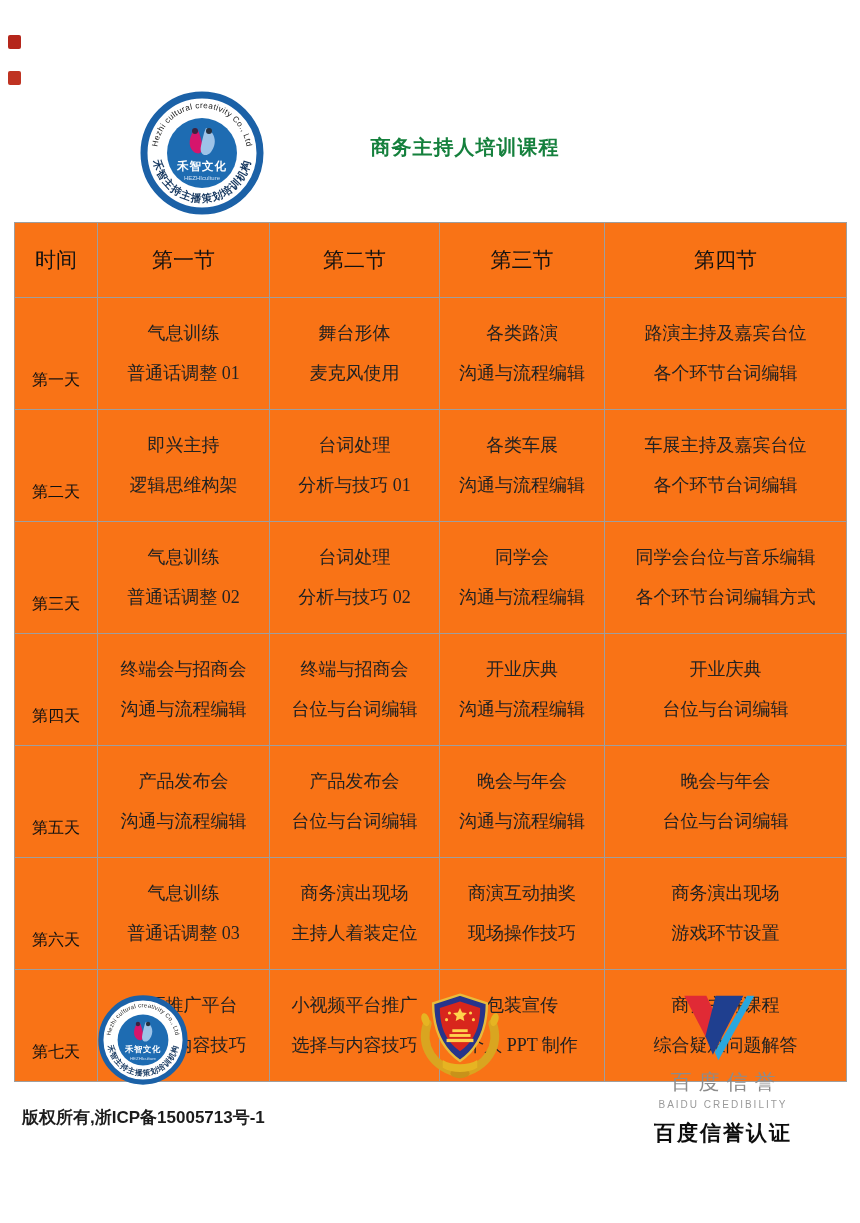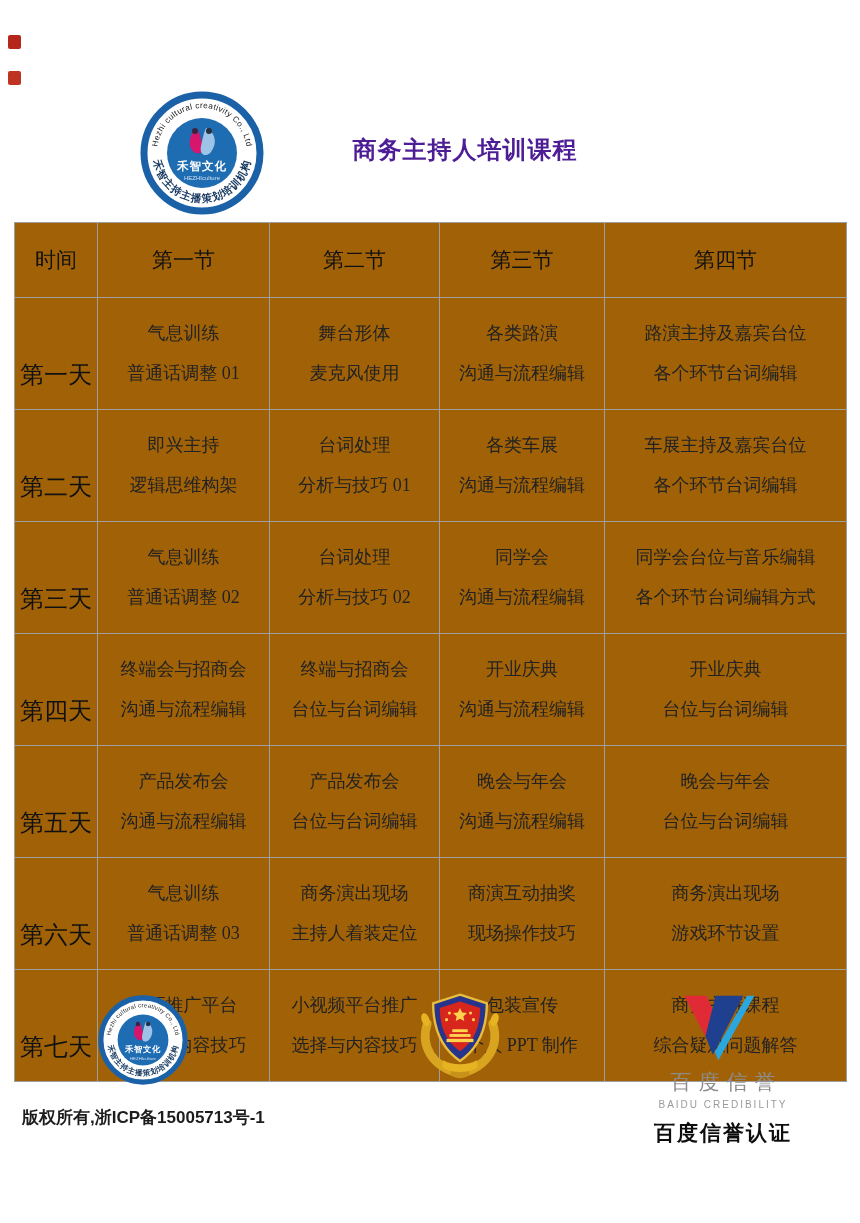--- a/index.html
+++ b/index.html
@@ -17,7 +17,7 @@
   .header-logo { position:absolute; left:140px; top:91px; width:124px; height:124px; }
   .page-title {
     position:absolute; left:300px; top:134px; width:330px;
-    font-size:24px; font-weight:bold; letter-spacing:1px; text-align:center; color:#4c1d95;
+    font-size:20px; font-weight:bold; letter-spacing:1px; text-align:center; color:#15803d;
   }
 
   

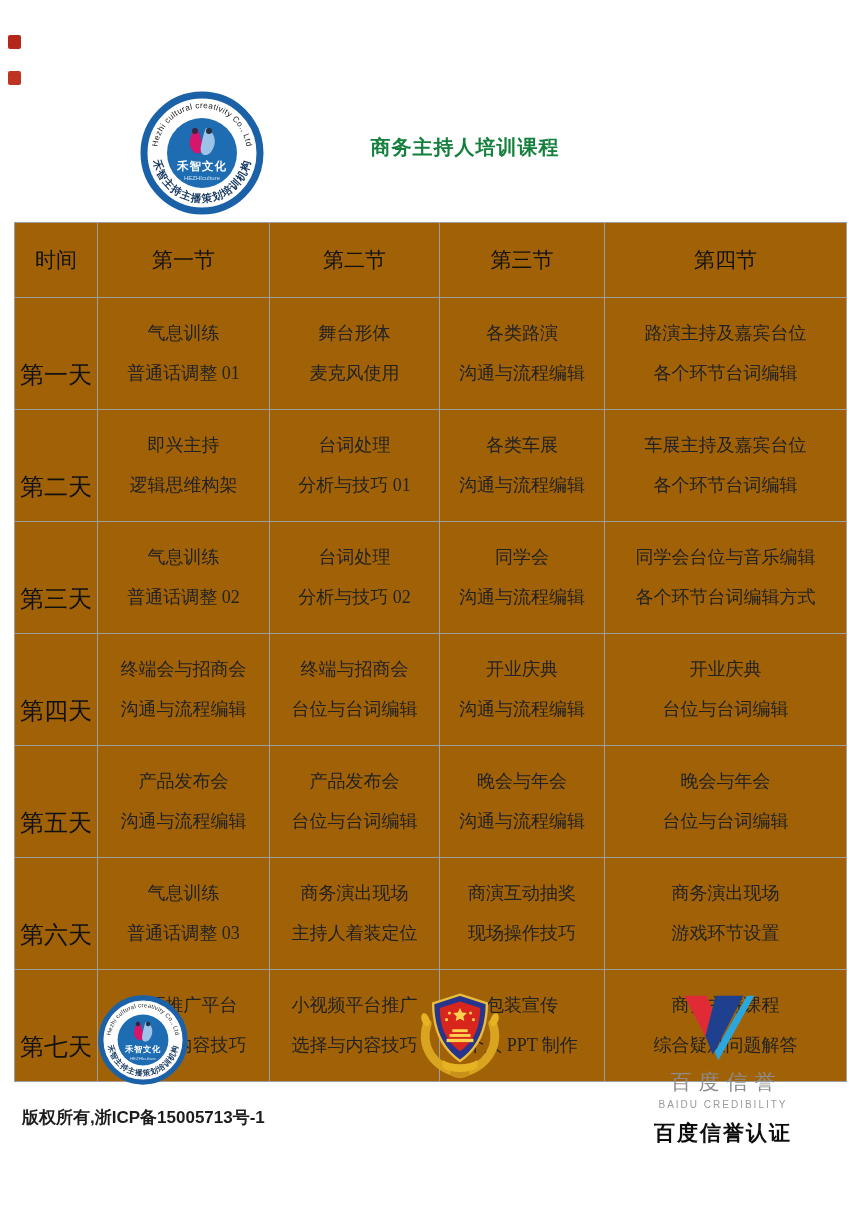--- a/index.html
+++ b/index.html
@@ -26,7 +26,7 @@
     border-collapse:collapse; table-layout:fixed;
   }
   .course-table th, .course-table td {
-    border:1px solid #9e9e9e; text-align:center; background:#a16207;
+    border:1px solid #9e9e9e; text-align:center; background:#f97316;
   }
   .course-table th {
     height:72px; font-size:21px; font-weight:normal; color:#111; vertical-align:middle;

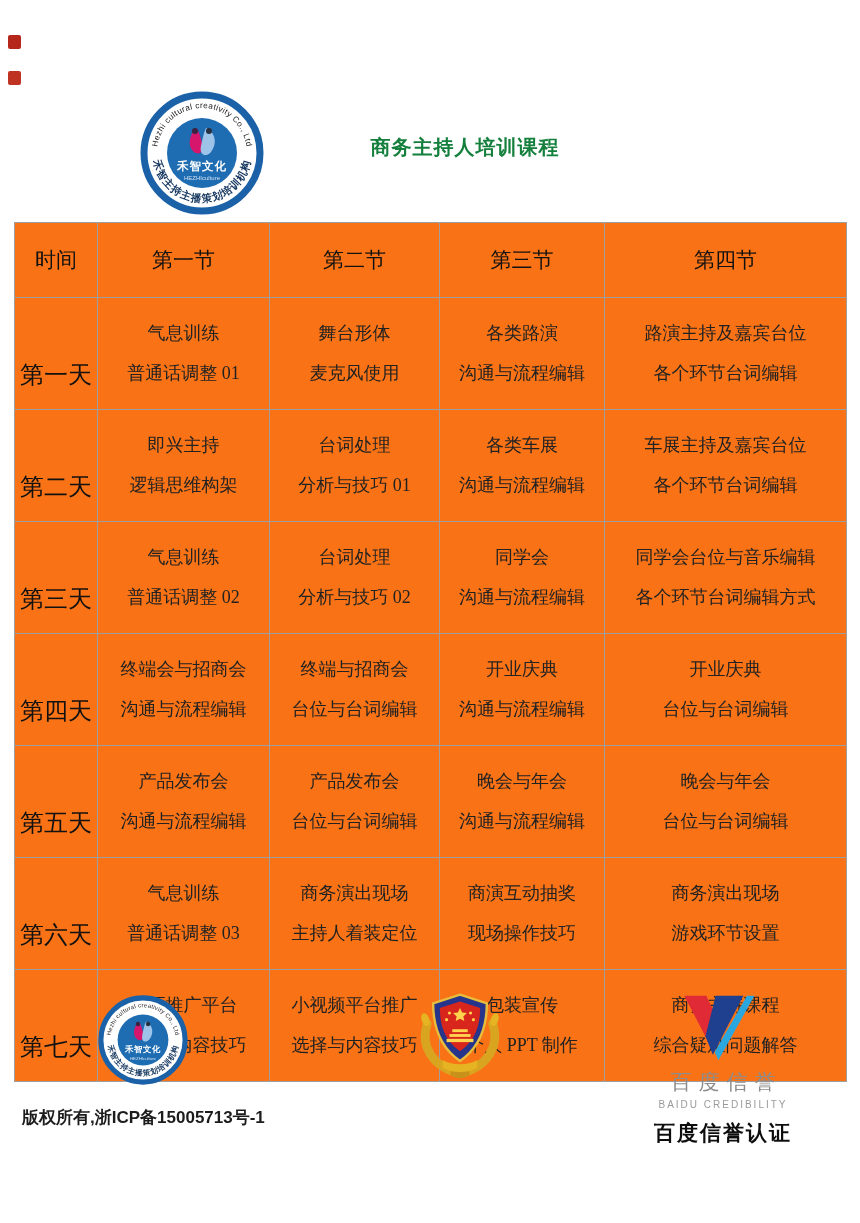--- a/index.html
+++ b/index.html
@@ -33,7 +33,7 @@
   }
   .content-cell { height:92px; font-size:18px; color:#222; vertical-align:middle; padding:4px 2px; }
   .cell-line { padding:10px 0; line-height:1.1; }
-  .day-cell { height:92px; font-size:24px; color:#111; vertical-align:bottom; padding-bottom:18px; }
+  .day-cell { height:92px; font-size:16px; color:#111; vertical-align:bottom; padding-bottom:18px; }
 
   
   .footer-logo { position:absolute; left:98px; top:995px; width:90px; height:90px; }

